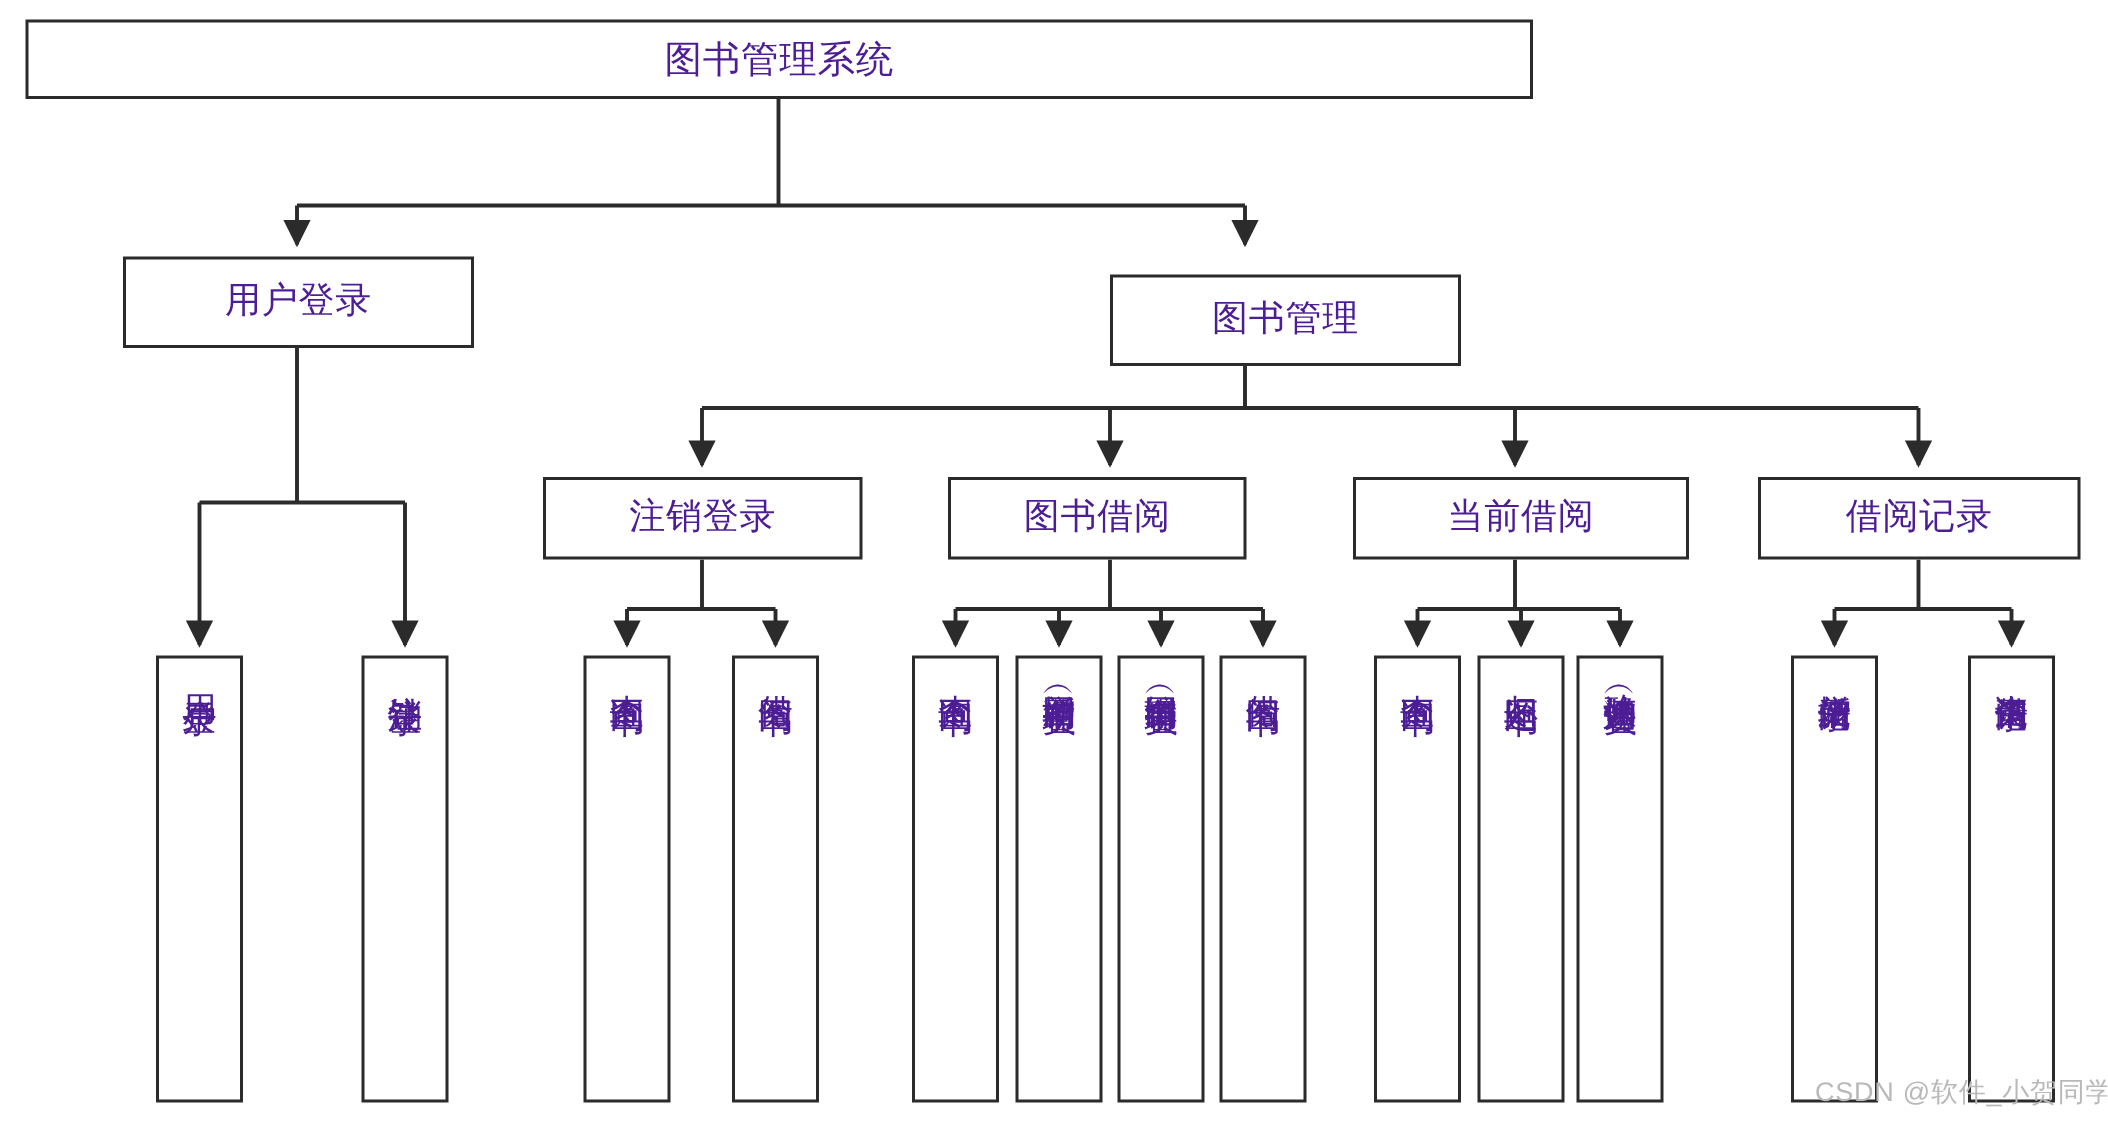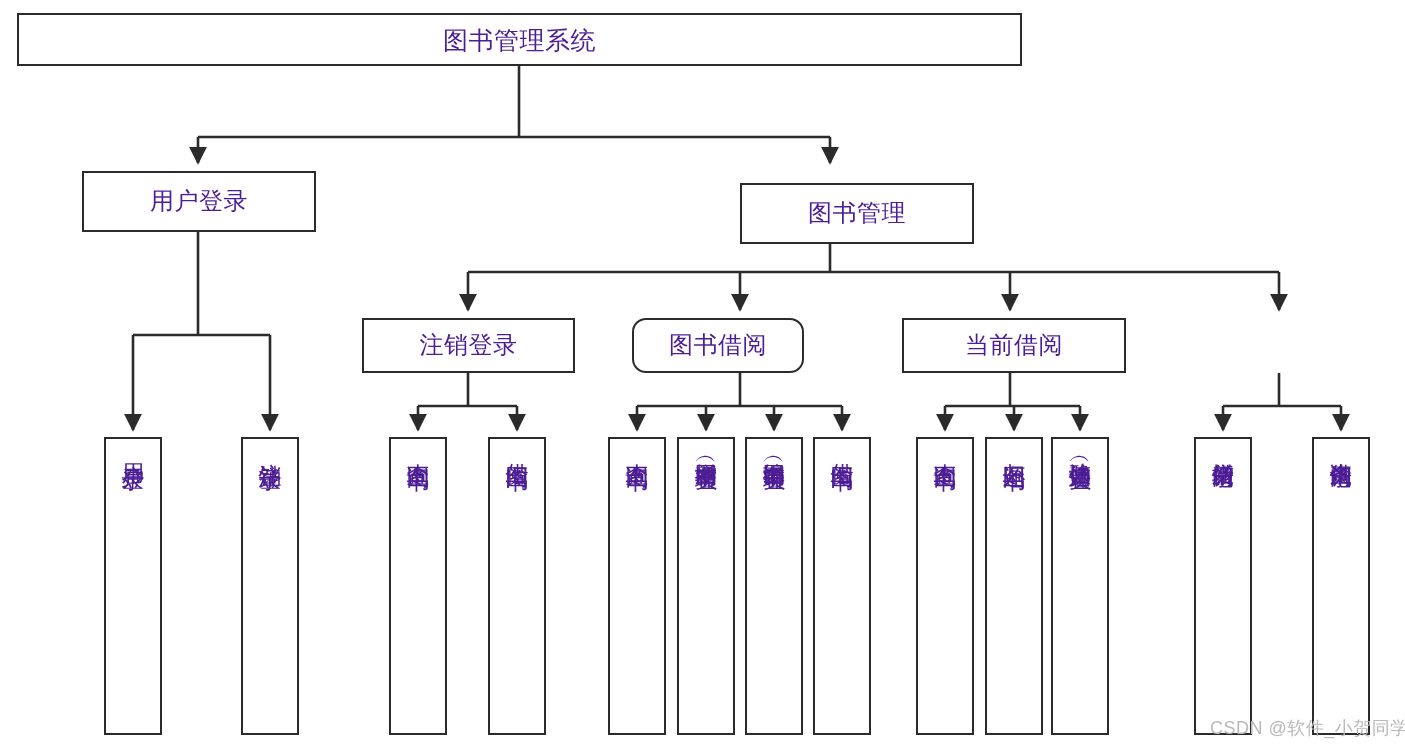--- a/index.html
+++ b/index.html
@@ -148,7 +148,7 @@
   <div class="node h" style="left:362px; top:318px; width:213px; height:55px;">
     <span class="label">注销登录</span>
   </div>
-  <div class="node h" style="left:632px; top:318px; width:172px; height:55px;border-radius:14px;">
+  <div class="node h" style="left:632px; top:318px; width:199px; height:55px;">
     <span class="label">图书借阅</span>
   </div>
   <div class="node h" style="left:902px; top:318px; width:224px; height:55px;">

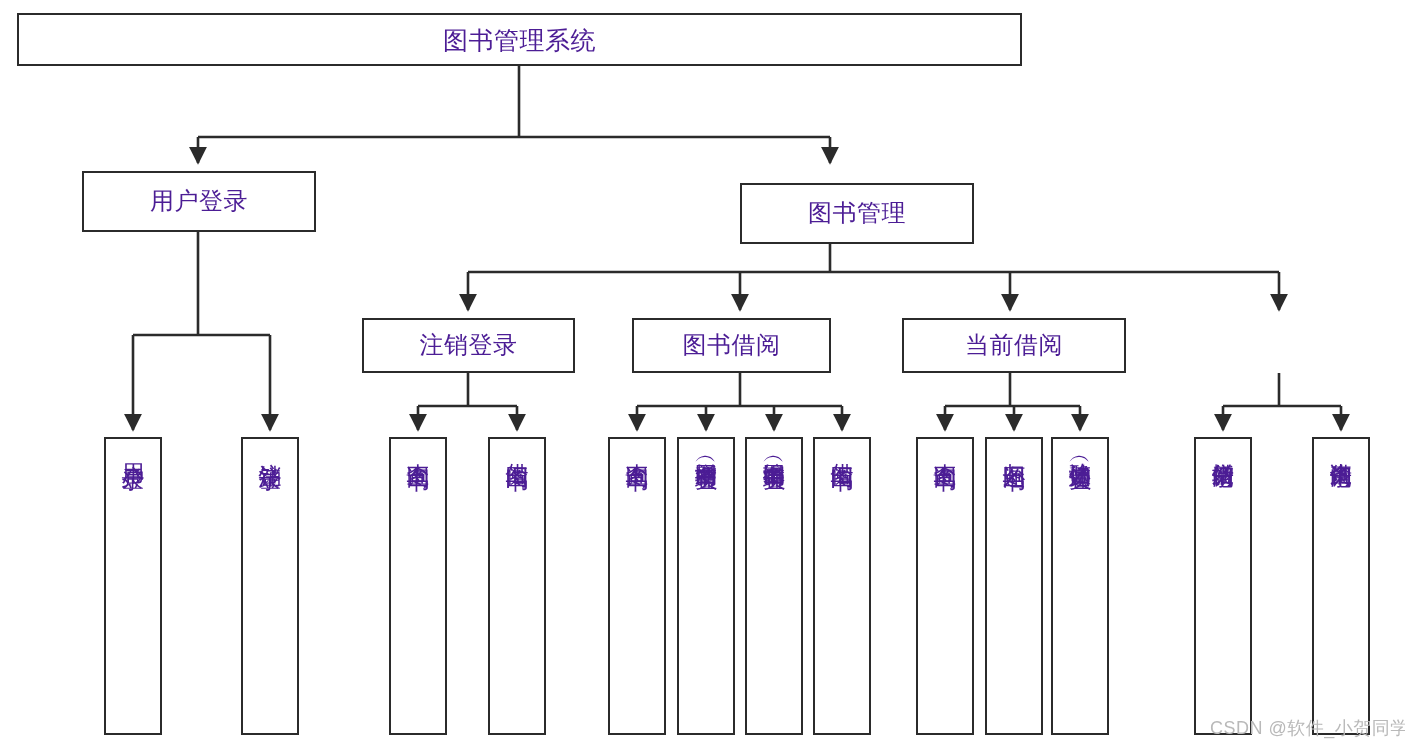--- a/index.html
+++ b/index.html
@@ -154,6 +154,9 @@
   <div class="node h" style="left:902px; top:318px; width:224px; height:55px;">
     <span class="label">当前借阅</span>
   </div>
+  <div class="node h" style="left:1172px; top:318px; width:215px; height:55px;">
+    <span class="label">借阅记录</span>
+  </div>
 
   <div class="node v" style="left:104px; top:437px; width:58px; height:298px;">
     <span class="label">用户登录</span>

